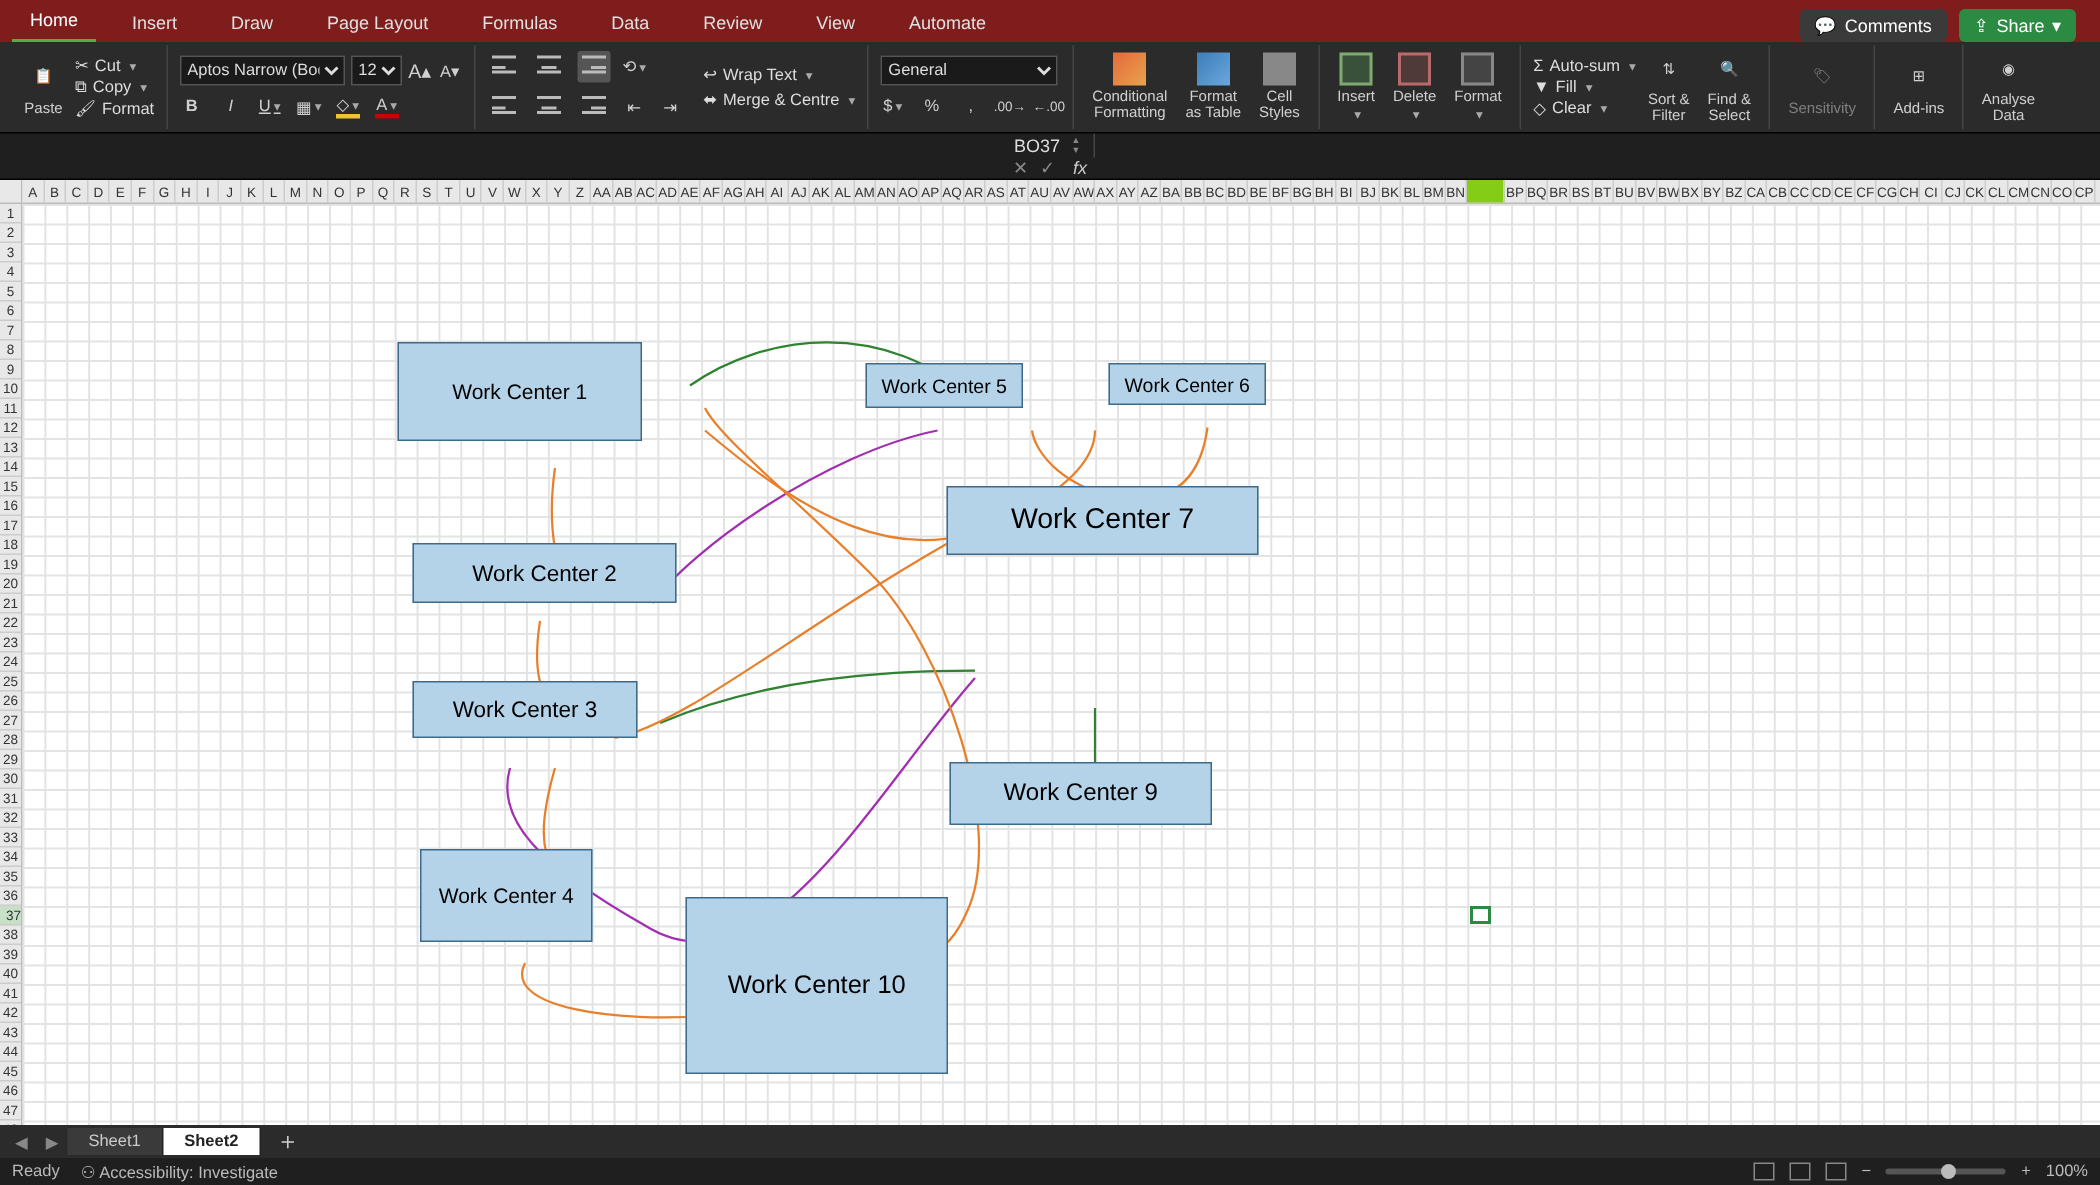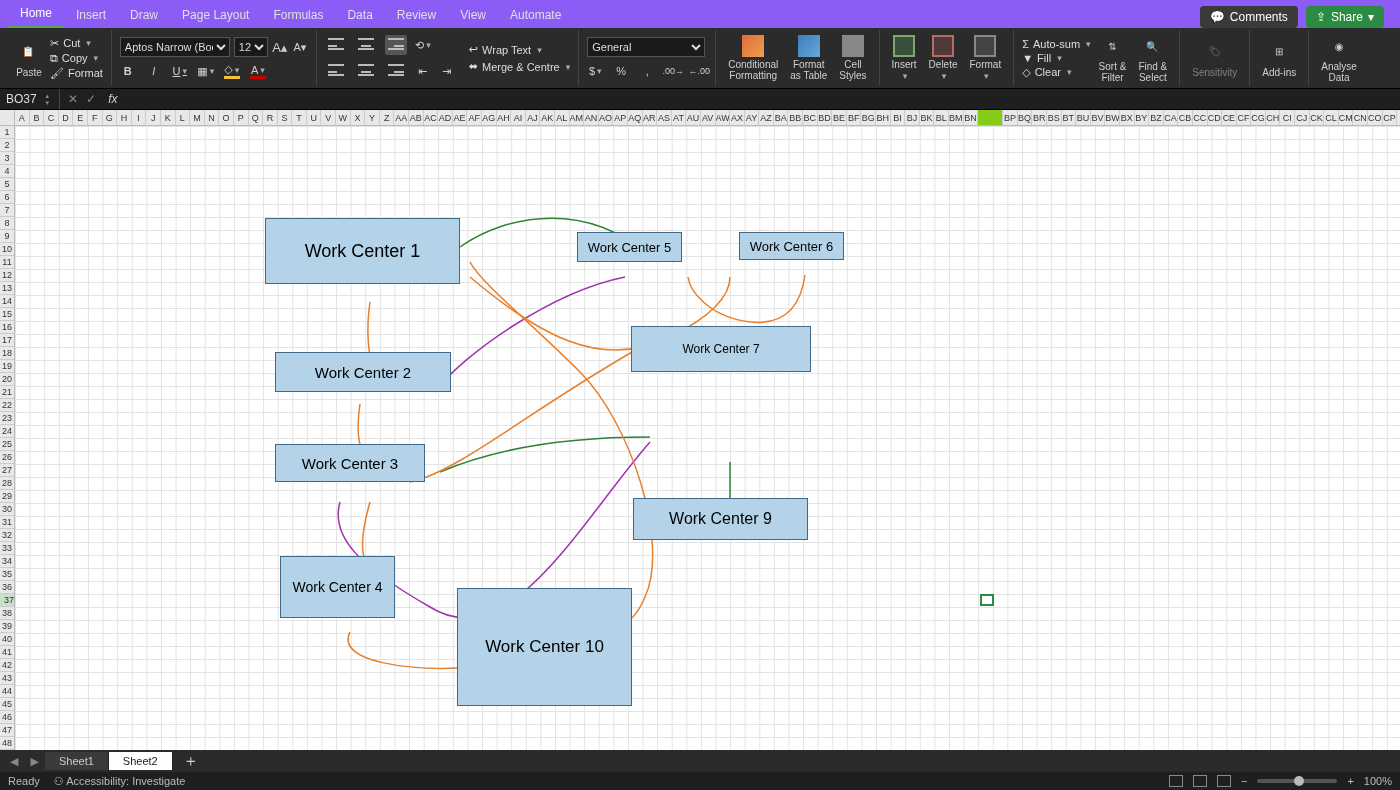--- a/index.html
+++ b/index.html
@@ -6,7 +6,7 @@
 body { background:#1a1a1a; width:1400px; height:790px; overflow:hidden; position:relative; }
 
 
-.tabs { display:flex; gap:0; background:#8b5cf6; padding:0 8px; height:28px; align-items:flex-end; }
+.tabs { display:flex; gap:12px; background:#7f1d1d; padding:0 8px; height:28px; align-items:flex-end; }
 .tab { color:#e0e0e0; font-size:12px; padding:6px 12px; cursor:pointer; }
 .tab.active { border-bottom:2px solid #5aa84f; color:#fff; }
 .tab-right { margin-left:auto; display:flex; gap:8px; align-items:center; padding-right:8px;}

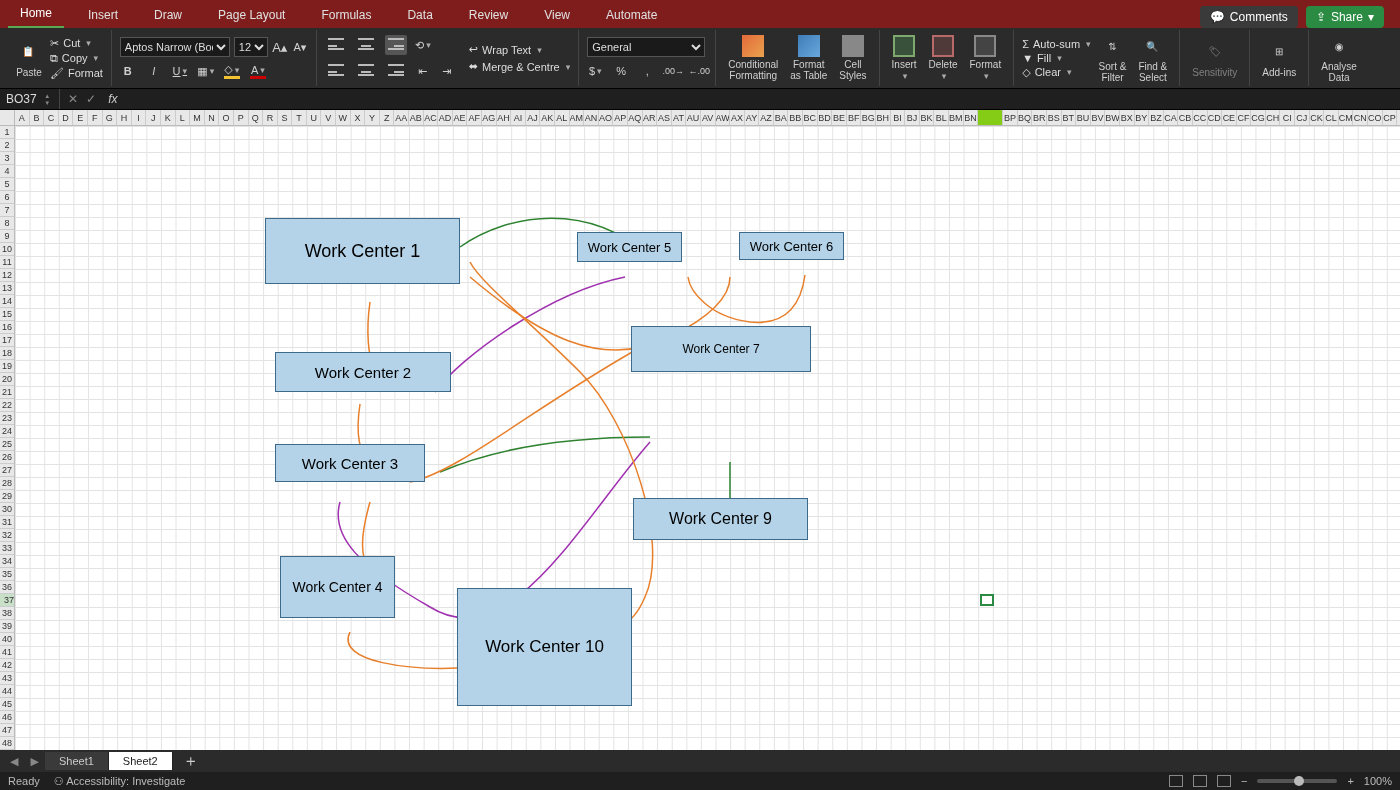--- a/index.html
+++ b/index.html
@@ -41,7 +41,7 @@
 .fmt-ic{border-color:#888;background:#444;}
 
 
-.fbar{background:#1f1f1f;height:22px;display:flex;align-items:center;border-top:1px solid #000;border-bottom:1px solid #000;}
+.fbar{background:#1f1f1f;height:32px;display:flex;align-items:center;border-top:1px solid #000;border-bottom:1px solid #000;flex-direction:column;}
 .namebox{width:60px;color:#ddd;font-size:12px;padding:0 6px;border-right:1px solid #444;height:100%;display:flex;align-items:center;}
 .fbar-icons{display:flex;gap:8px;padding:0 8px;color:#888;font-size:12px;}
 .fx{font-style:italic;color:#ccc;font-size:12px;margin-left:4px;text-align:right;}

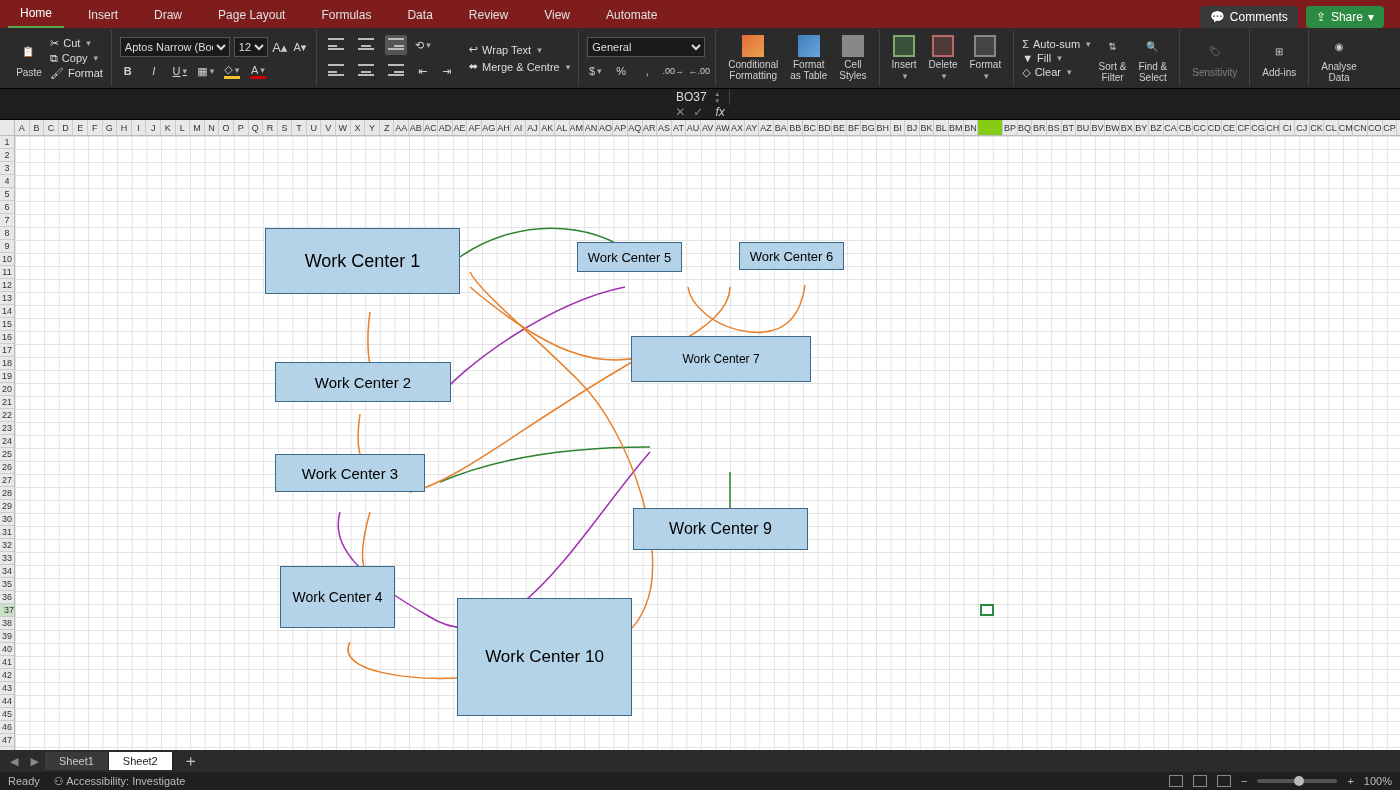--- a/index.html
+++ b/index.html
@@ -454,7 +454,7 @@
       <path d="M380 340 C430 330,510 260,620 200" stroke="#e87f2a"></path>
     </svg>
 
-    <div class="shape" style="left:250px;top:92px;width:195px;height:66px;font-size:18px">Work Center 1</div>
+    <div class="shape" style="left:250px;top:92px;width:163px;height:66px;font-size:14px">Work Center 1</div>
     <div class="shape" style="left:260px;top:226px;width:176px;height:40px;font-size:15px">Work Center 2</div>
     <div class="shape" style="left:260px;top:318px;width:150px;height:38px;font-size:15px">Work Center 3</div>
     <div class="shape" style="left:265px;top:430px;width:115px;height:62px;font-size:14px">Work Center 4</div>

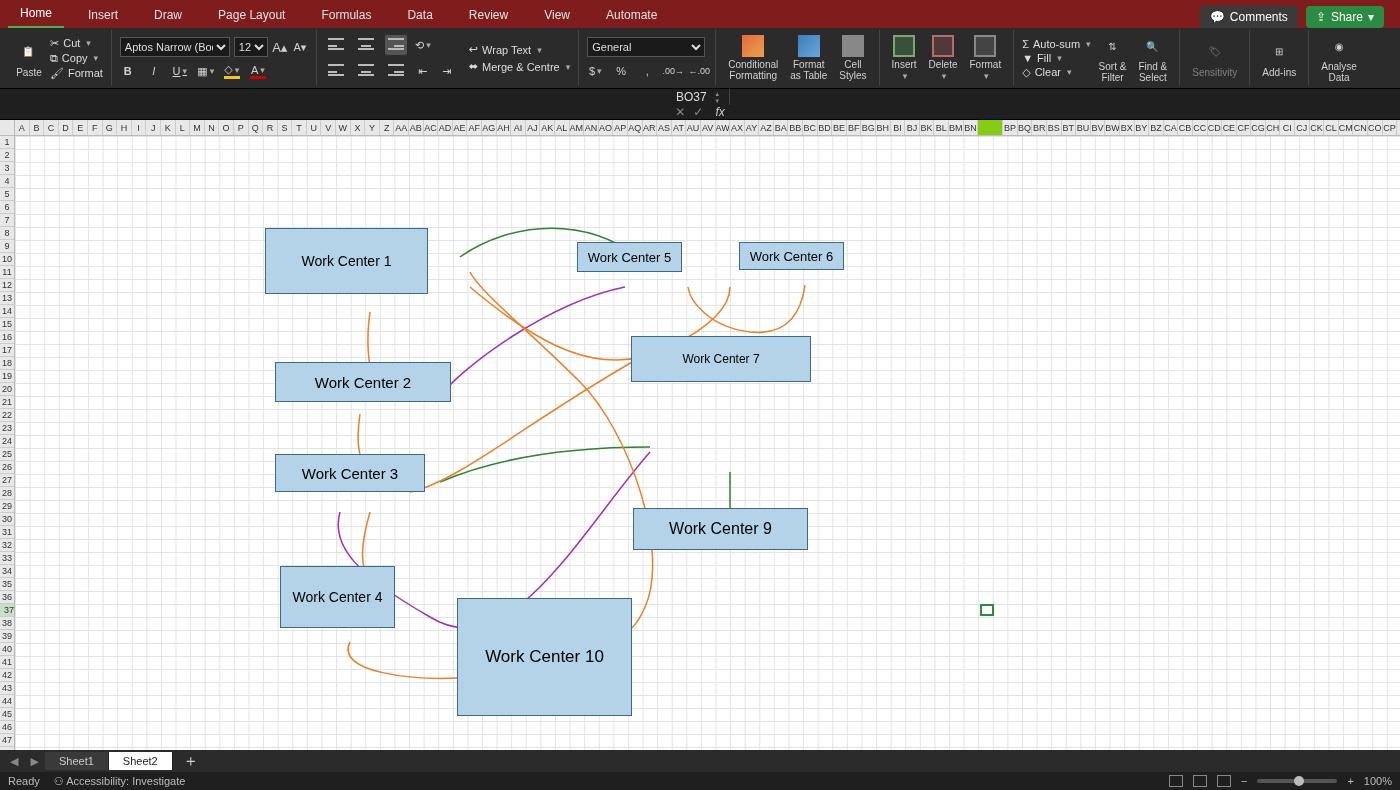--- a/index.html
+++ b/index.html
@@ -460,7 +460,7 @@
     <div class="shape" style="left:265px;top:430px;width:115px;height:62px;font-size:14px">Work Center 4</div>
     <div class="shape" style="left:562px;top:106px;width:105px;height:30px;font-size:13px">Work Center 5</div>
     <div class="shape" style="left:724px;top:106px;width:105px;height:28px;font-size:13px">Work Center 6</div>
-    <div class="shape" style="left:616px;top:200px;width:180px;height:46px;font-size:12px">Work Center 7</div>
+    <div class="shape" style="left:616px;top:188px;width:208px;height:46px;font-size:19px">Work Center 7</div>
     <div class="shape" style="left:618px;top:372px;width:175px;height:42px;font-size:16px">Work Center 9</div>
     <div class="shape" style="left:442px;top:462px;width:175px;height:118px;font-size:17px">Work Center 10</div>
 

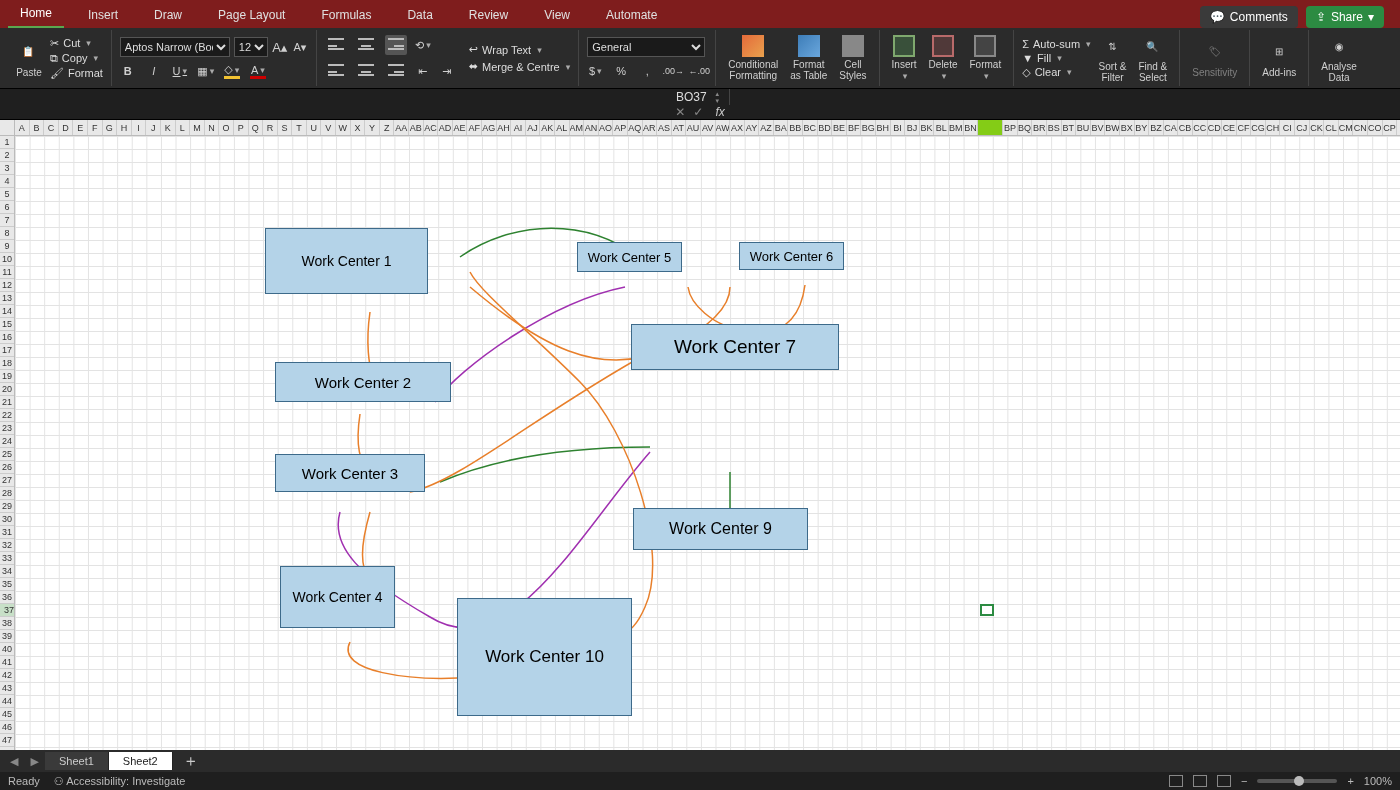--- a/index.html
+++ b/index.html
@@ -71,7 +71,7 @@
 .sheettabs{position:absolute;bottom:18px;left:0;right:0;height:22px;background:#2b2b2b;display:flex;align-items:center;padding:0 4px;gap:0;}
 .nav-arrow{color:#888;font-size:11px;padding:0 6px;cursor:pointer;}
 .stab{background:#3a3a3a;color:#ccc;font-size:11px;padding:3px 14px;border-right:1px solid #222;cursor:pointer;}
-.stab.active{background:#fff;color:#222;}
+.stab.active{background:#fff;color:#222;font-weight:bold;}
 .addtab{color:#ccc;padding:3px 10px;cursor:pointer;}
 
 

